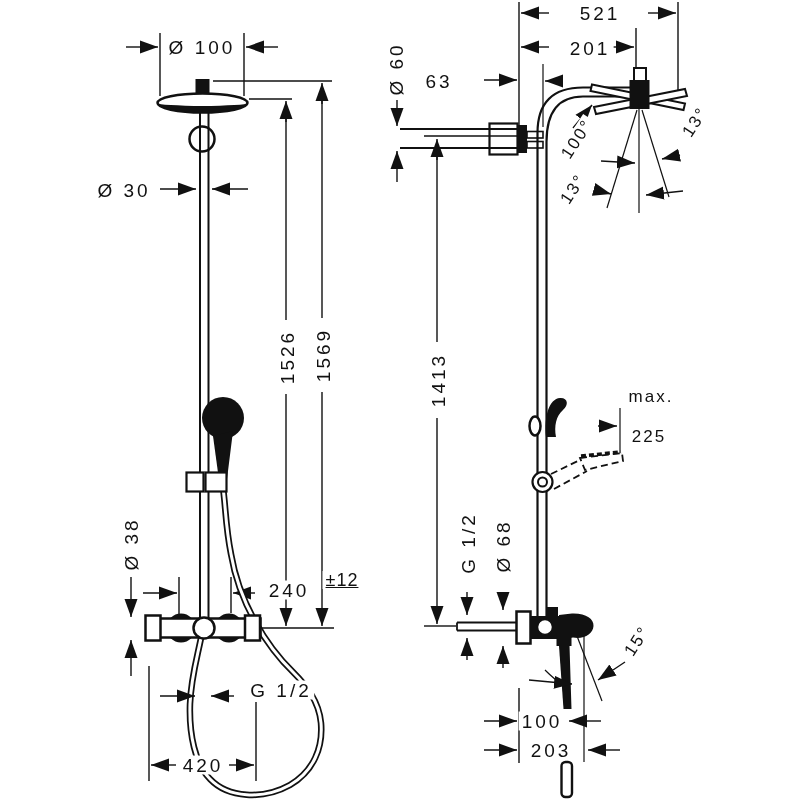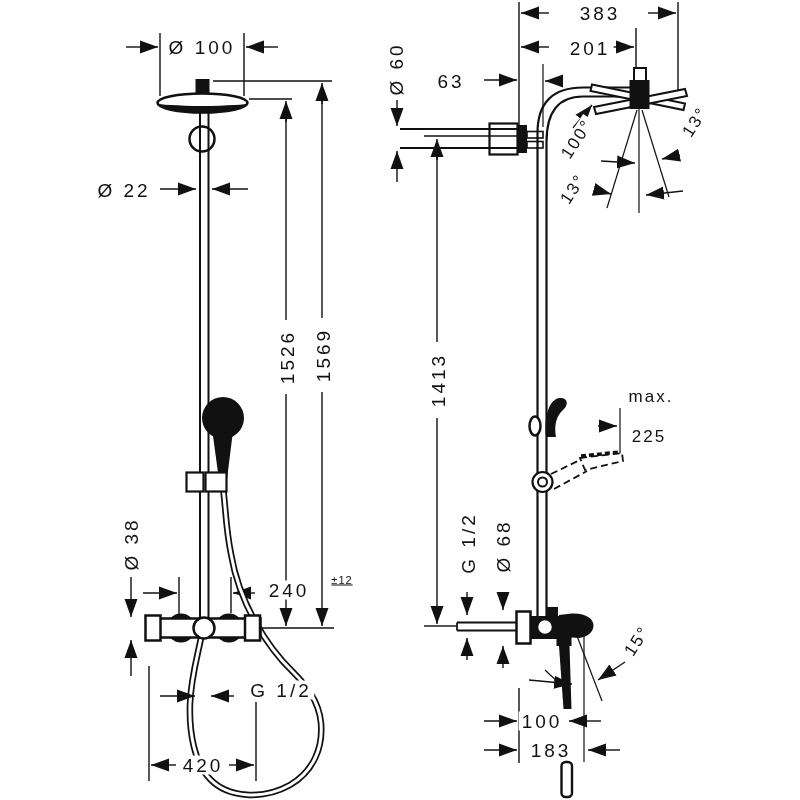--- a/index.html
+++ b/index.html
@@ -237,7 +237,7 @@
 <div class="lbl" style="left:281px;top:690px">G 1/2</div>
 <div class="lbl" style="left:203px;top:765px">420</div>
 
-<div class="lbl" style="left:600px;top:13px">383</div>
+<div class="lbl" style="left:600px;top:13px">521</div>
 <div class="lbl" style="left:590px;top:48px">201</div>
 <div class="lbl" style="left:451px;top:81px">63</div>
 <div class="lbl rot" style="left:396px;top:69px">Ø 60</div>

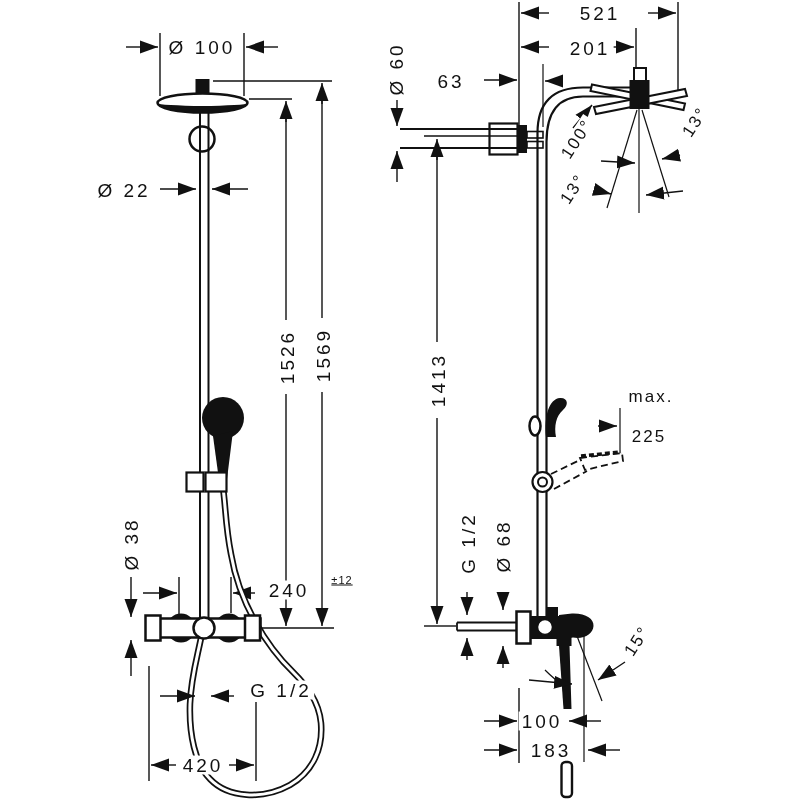--- a/index.html
+++ b/index.html
@@ -239,7 +239,7 @@
 
 <div class="lbl" style="left:600px;top:13px">521</div>
 <div class="lbl" style="left:590px;top:48px">201</div>
-<div class="lbl" style="left:451px;top:81px">63</div>
+<div class="lbl" style="left:439px;top:81px">63</div>
 <div class="lbl rot" style="left:396px;top:69px">Ø 60</div>
 <div class="lbl rot" style="left:438px;top:380px">1413</div>
 <div class="lbl sm" style="left:651px;top:396px">max.</div>

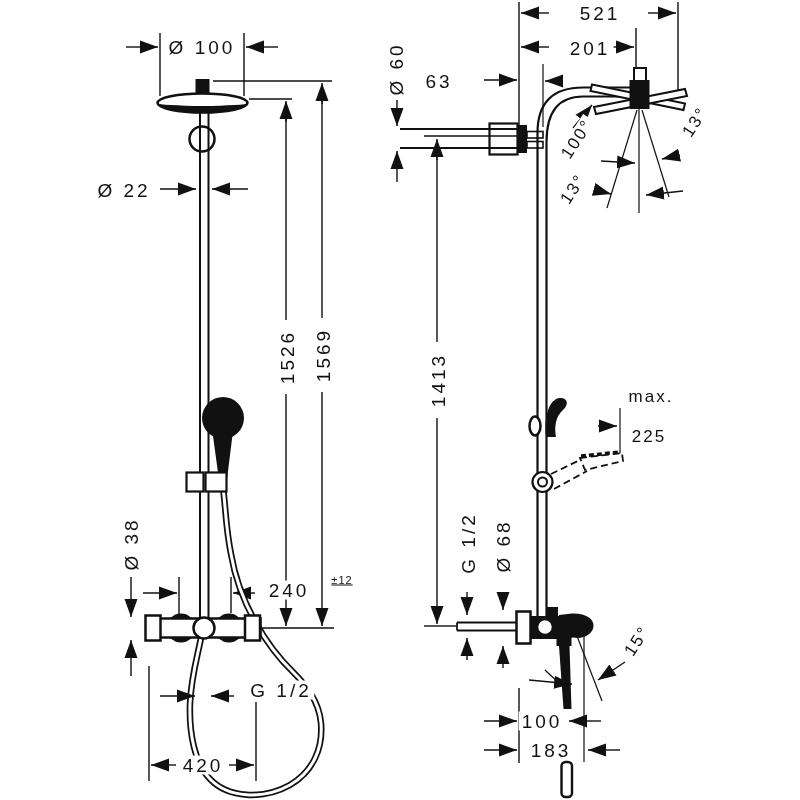--- a/index.html
+++ b/index.html
@@ -228,7 +228,7 @@
 </svg>
 
 <div class="lbl" style="left:202px;top:47px">Ø 100</div>
-<div class="lbl" style="left:124px;top:190px">Ø 22</div>
+<div class="lbl" style="left:124px;top:190px">Ø 30</div>
 <div class="lbl rot" style="left:287px;top:357px">1526</div>
 <div class="lbl rot" style="left:323px;top:355px">1569</div>
 <div class="lbl rot" style="left:131px;top:544px">Ø 38</div>

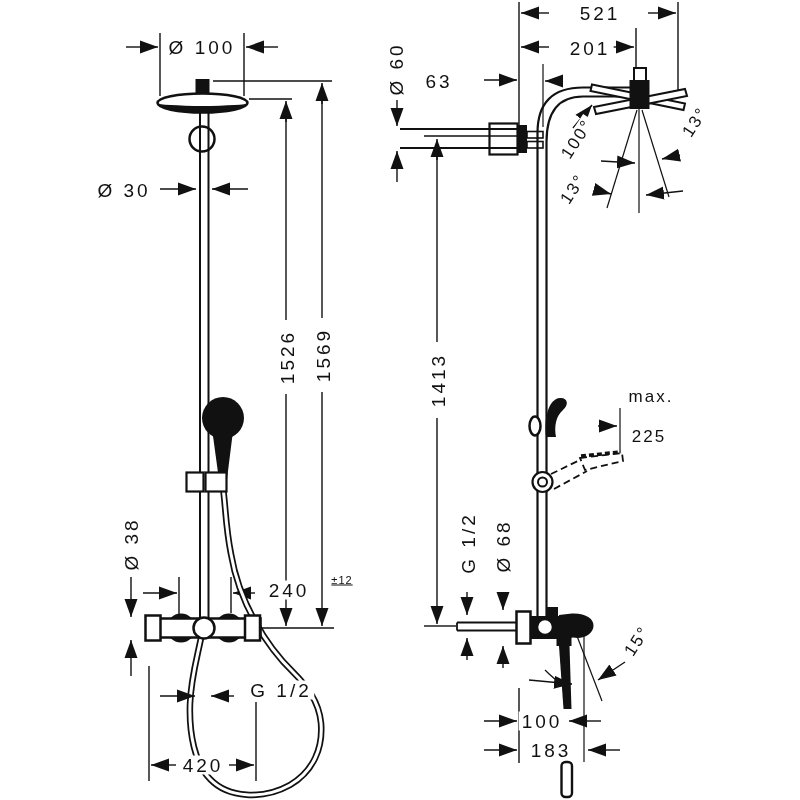--- a/index.html
+++ b/index.html
@@ -11,7 +11,7 @@
        padding:0 3px;white-space:nowrap;line-height:1;}
   .rot{transform:translate(-50%,-50%) rotate(-90deg);}
   .diag{transform:translate(-50%,-50%) rotate(-57deg);}
-  .sup{font-size:11px;letter-spacing:1px;text-decoration:underline;}
+  .sup{font-size:18px;letter-spacing:1px;text-decoration:underline;}
   .sm{font-size:17px;letter-spacing:2px;}
 </style>
 </head>

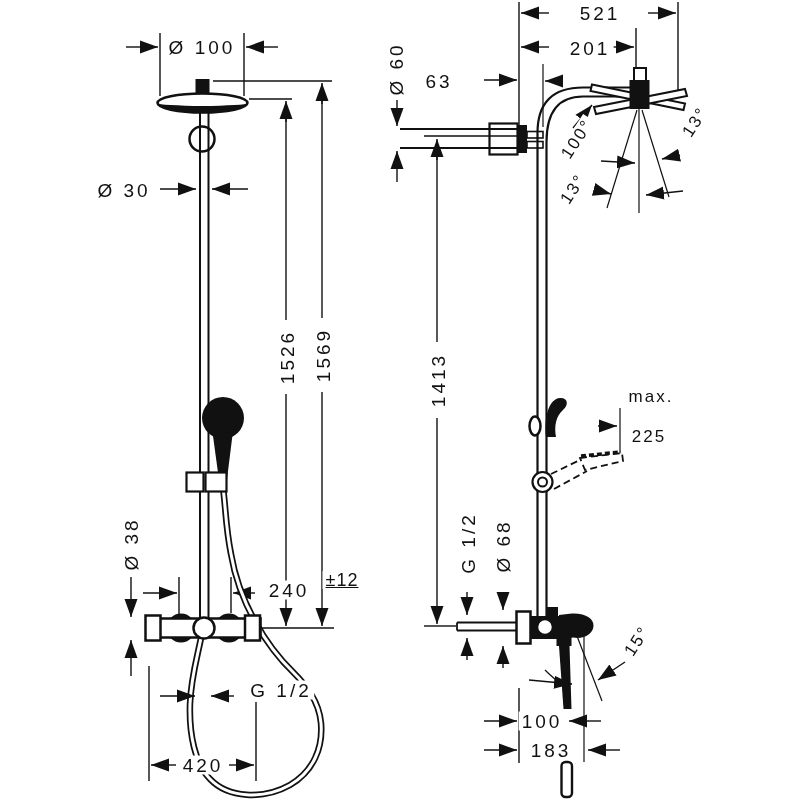--- a/index.html
+++ b/index.html
@@ -251,7 +251,7 @@
 <div class="lbl rot" style="left:503px;top:546px">Ø 68</div>
 <div class="lbl diag sm" style="left:637px;top:641px">15°</div>
 <div class="lbl" style="left:542px;top:721px">100</div>
-<div class="lbl" style="left:551px;top:750px">183</div>
+<div class="lbl" style="left:551px;top:750px">203</div>
 
 </div>
 

